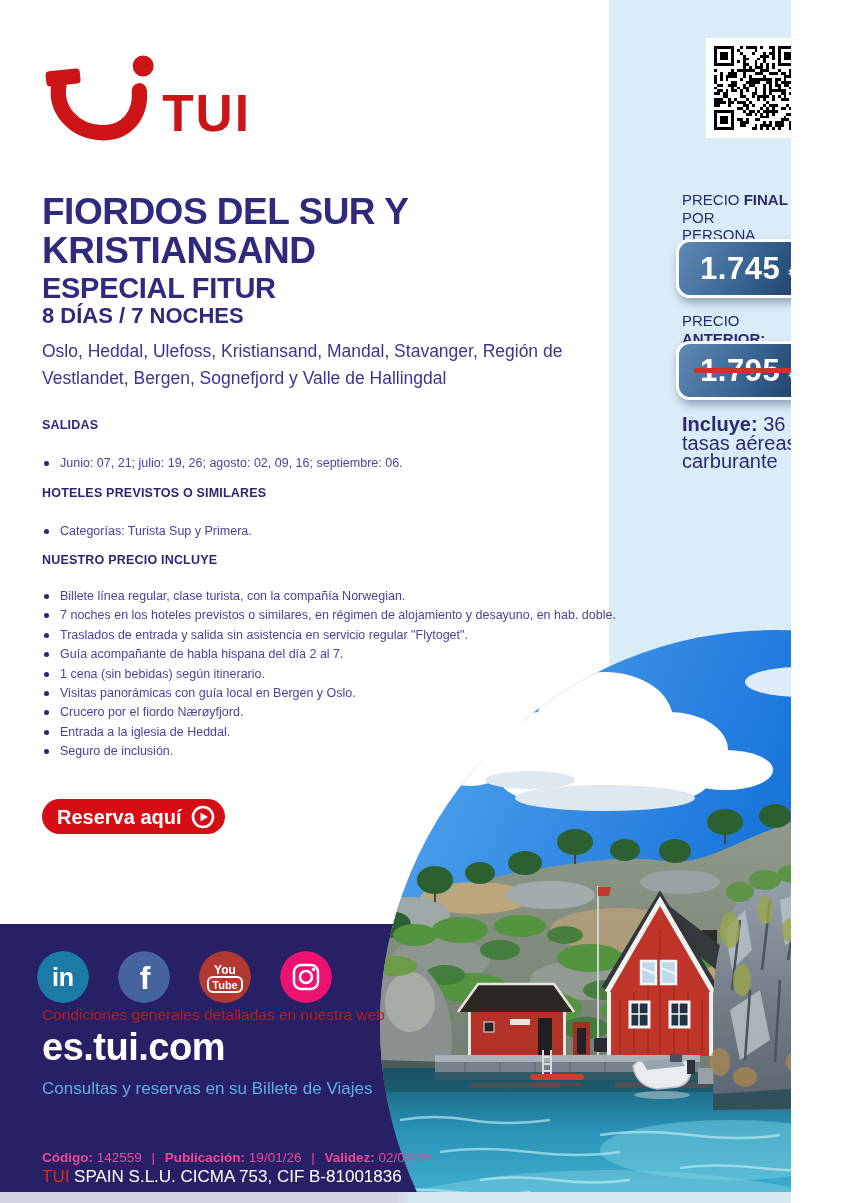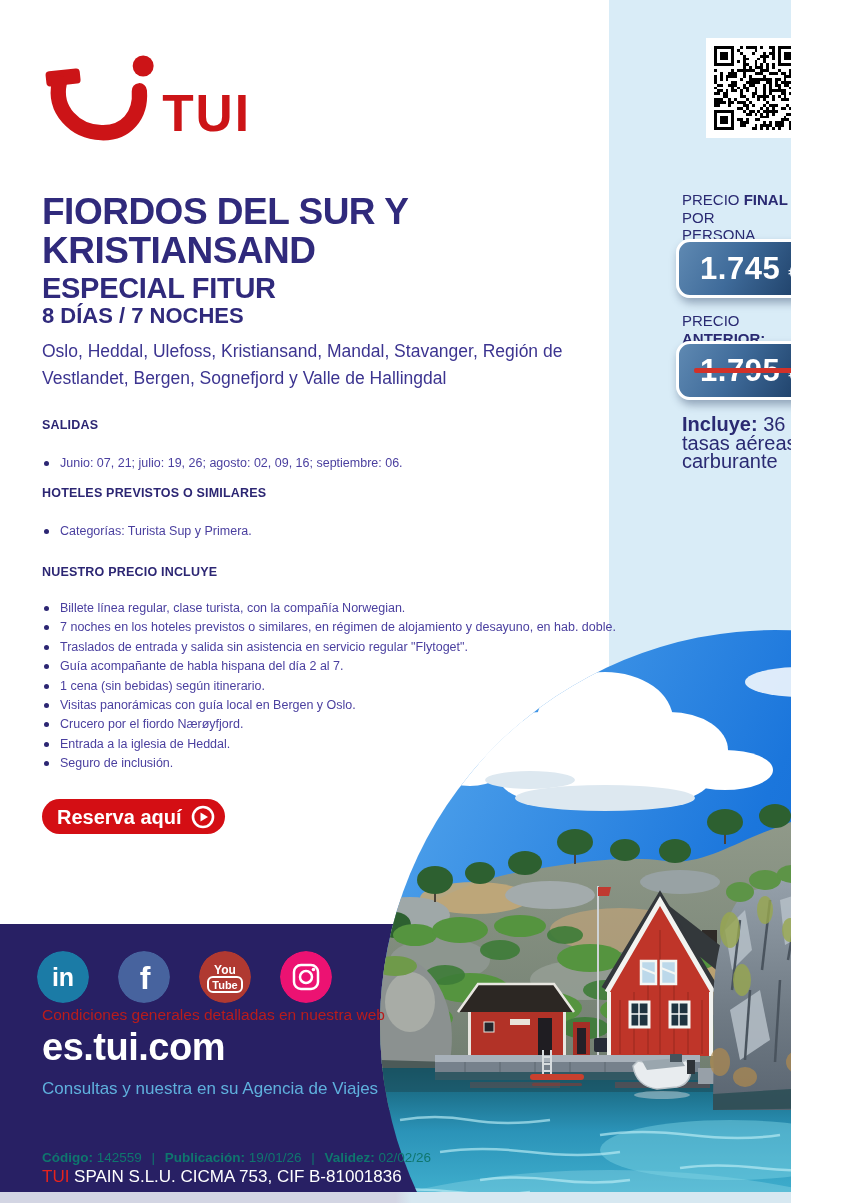--- a/index.html
+++ b/index.html
@@ -29,7 +29,7 @@
 
   
   .section{position:absolute;left:42px;z-index:5;width:610px;}
-  .sec-salidas{top:418px;} .sec-hoteles{top:486px;} .sec-incluye{top:553px;margin-top:12px;}
+  .sec-salidas{top:418px;} .sec-hoteles{top:486px;} .sec-incluye{top:553px;}
   .section h3{margin:0;font-size:12.5px;font-weight:bold;color:#2c2673;letter-spacing:.2px;}
   .section ul{list-style:none;margin:22px 0 0 0;padding:0;}
   .sec-incluye ul{margin-top:20px;}

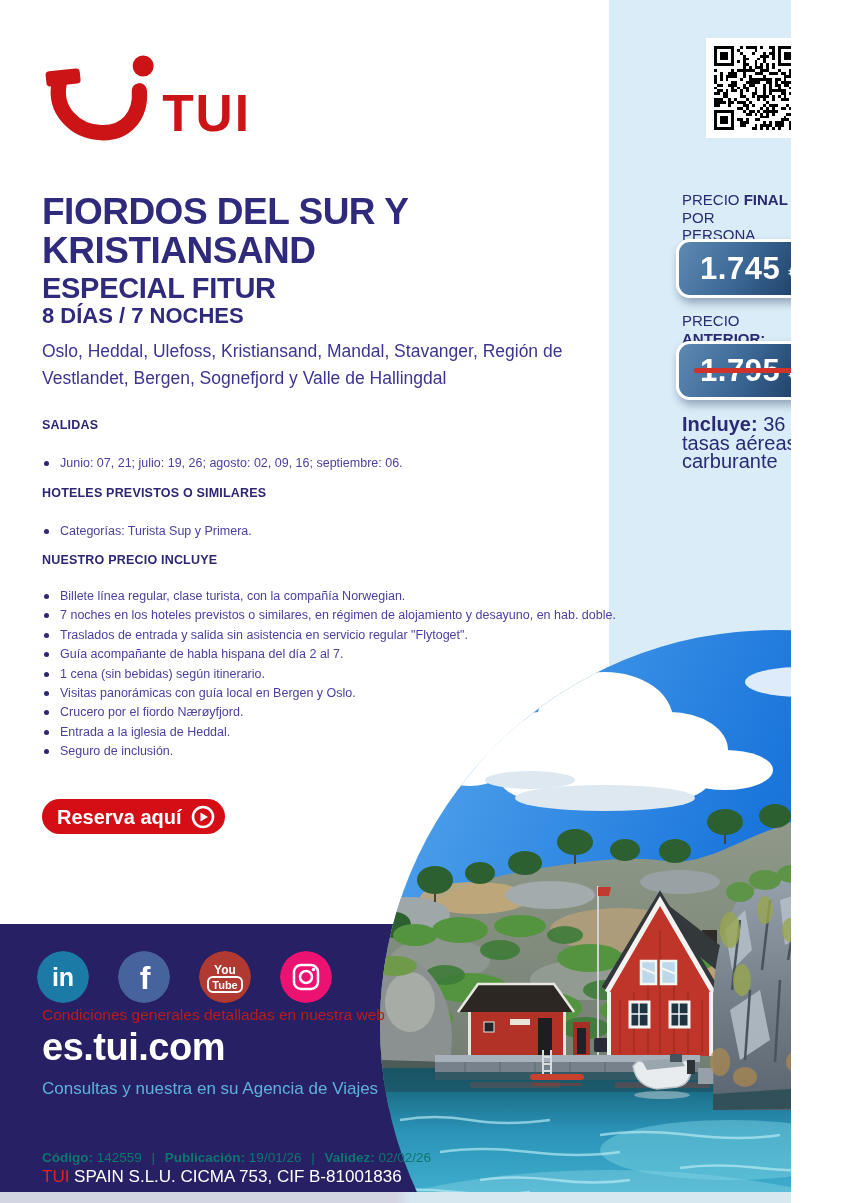--- a/index.html
+++ b/index.html
@@ -752,7 +752,7 @@
   </div>
   <div class="conditions">Condiciones generales detalladas en nuestra web</div>
   <div class="website">es.tui.com</div>
-  <div class="agency">Consultas y nuestra en su Agencia de Viajes</div>
+  <div class="agency">Consultas y reservas en su Billete de Viajes</div>
   <div class="company">
     <span class="brand">TUI</span><span> SPAIN S.L.U. CICMA 753, CIF B-81001836</span>
   </div>

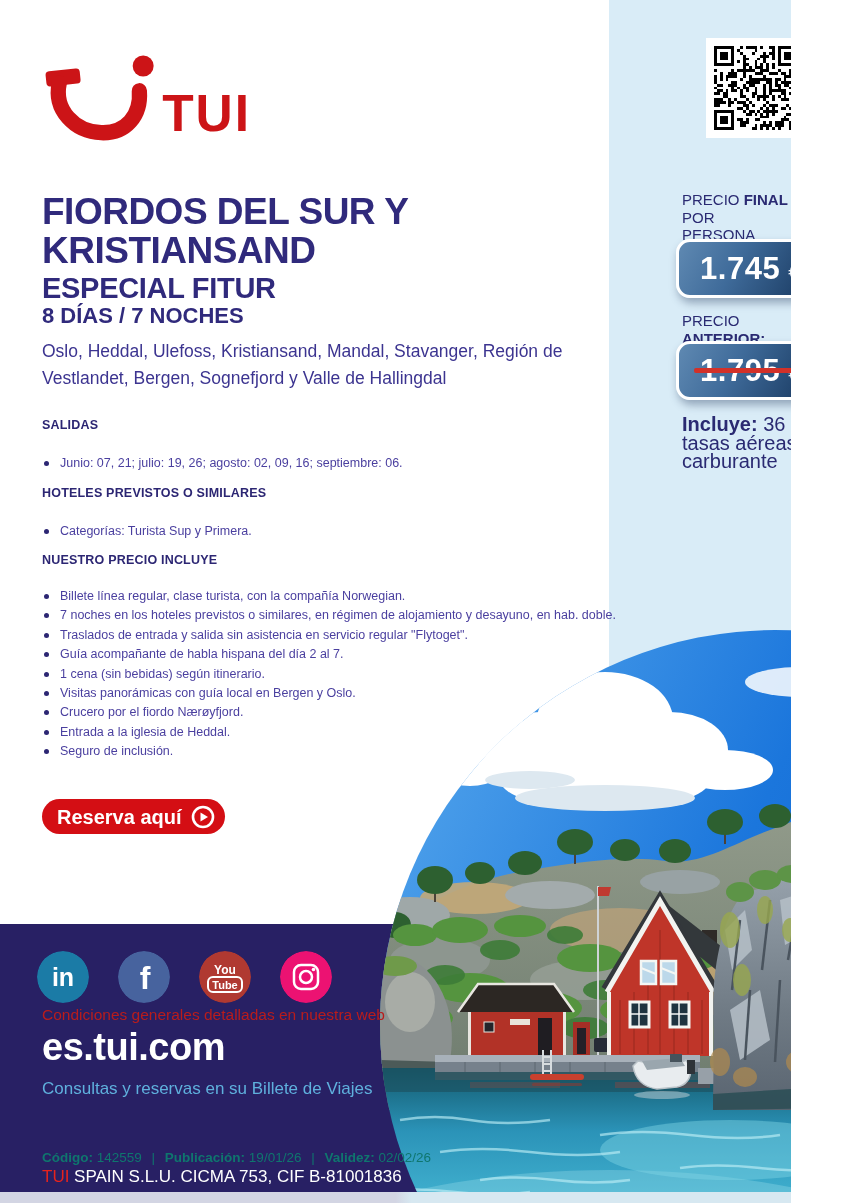--- a/index.html
+++ b/index.html
@@ -73,7 +73,7 @@
   .agency{position:absolute;left:42px;top:1079px;z-index:5;color:#5fb0dd;font-size:17px;}
   .company{position:absolute;left:42px;top:1167px;z-index:5;color:#ffffff;font-size:17px;font-weight:normal;}
   .company .brand{color:#e5231d;}
-  .meta{position:absolute;left:42px;top:1150px;z-index:5;color:#0f766e;font-size:13.5px;}
+  .meta{position:absolute;left:42px;top:1150px;z-index:5;color:#ec4899;font-size:13.5px;}
   .meta b{font-weight:bold;}
   .meta .sep{margin:0 6px;}
 

